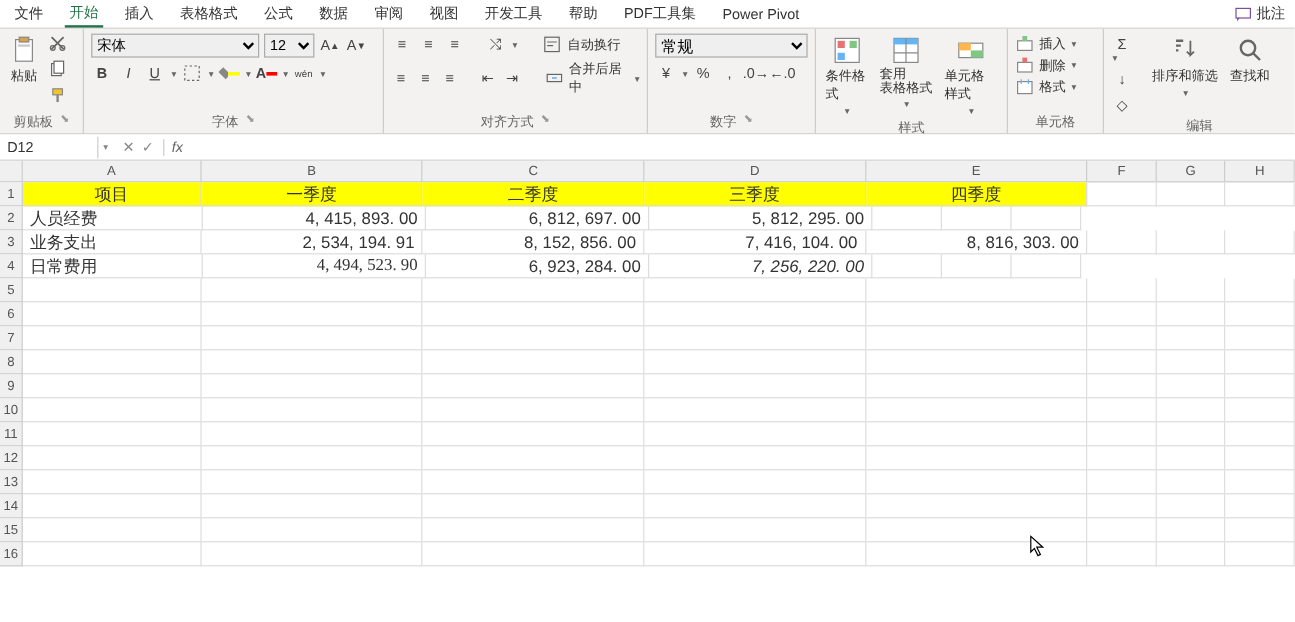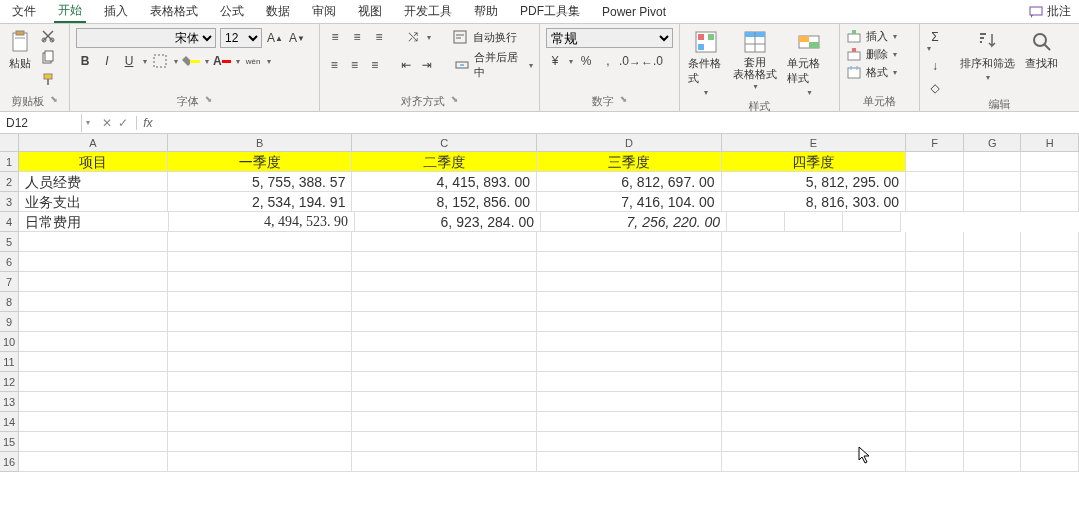--- a/index.html
+++ b/index.html
@@ -18,7 +18,7 @@
 .icon16 { width: 16px; height: 16px; display: inline-block; }
 .stack { display: flex; flex-direction: column; gap: 4px; }
 .row { display: flex; align-items: center; gap: 4px; }
-select.font-name { width: 140px; height: 20px; font-size: 12px; border: 1px solid #aaa; text-align: right; }
+select.font-name { width: 140px; height: 20px; font-size: 12px; border: 1px solid #aaa; }
 select.font-size { width: 42px; height: 20px; font-size: 12px; border: 1px solid #aaa; }
 .tb { width: 18px; height: 18px; display: inline-flex; align-items: center; justify-content: center; font-size: 12px; cursor: pointer; color: #444; }
 .tb.bold { font-weight: bold; }

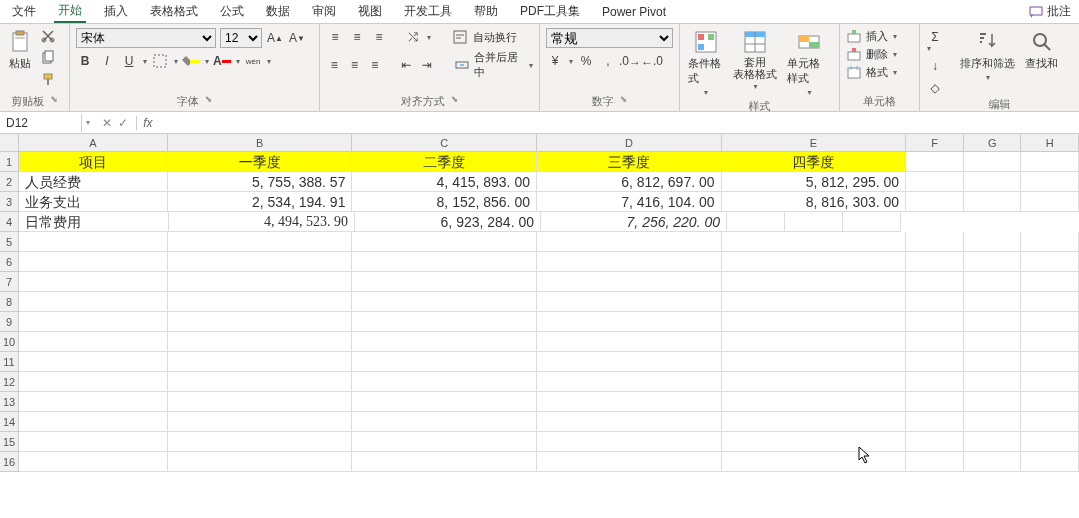--- a/index.html
+++ b/index.html
@@ -235,7 +235,7 @@
               <line x1="12" y1="2" x2="12" y2="22" stroke="#888"></line>
               <line x1="2" y1="14" x2="22" y2="14" stroke="#888"></line>
             </svg></span>
-        <span style="white-space:pre;text-align:center;line-height:1.1">套用
+        <span style="white-space:pre;line-height:1.1">套用
 表格格式</span>
           <span class="caret">▾</span>
       </div>

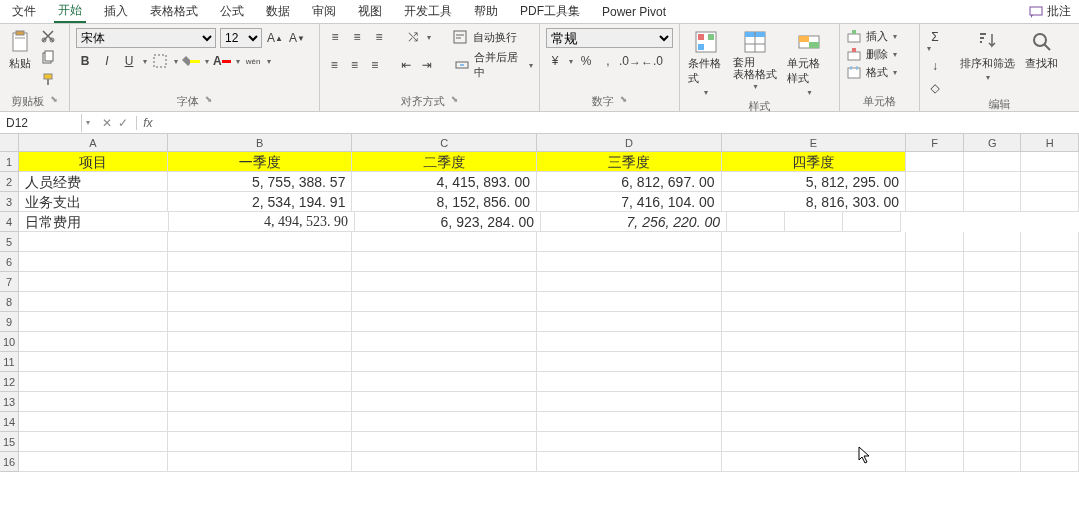--- a/index.html
+++ b/index.html
@@ -372,7 +372,6 @@
       </div>
       <div class="crow">
         <div class="cell txt-cell" style="width: 150px;">人员经费</div>
-        <div class="cell num-cell" style="width: 186px;">5, 755, 388. 57</div>
         <div class="cell num-cell" style="width: 186px;">4, 415, 893. 00</div>
         <div class="cell num-cell" style="width: 186px;">6, 812, 697. 00</div>
         <div class="cell num-cell" style="width: 186px;">5, 812, 295. 00</div>

